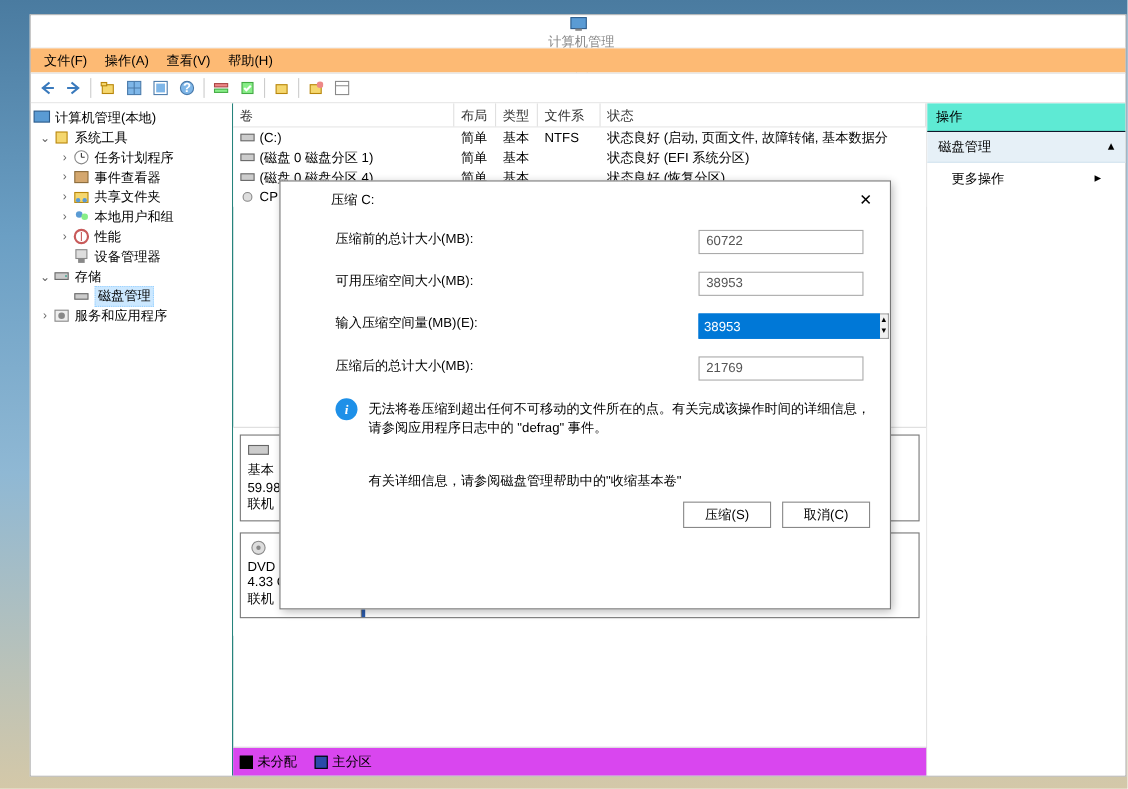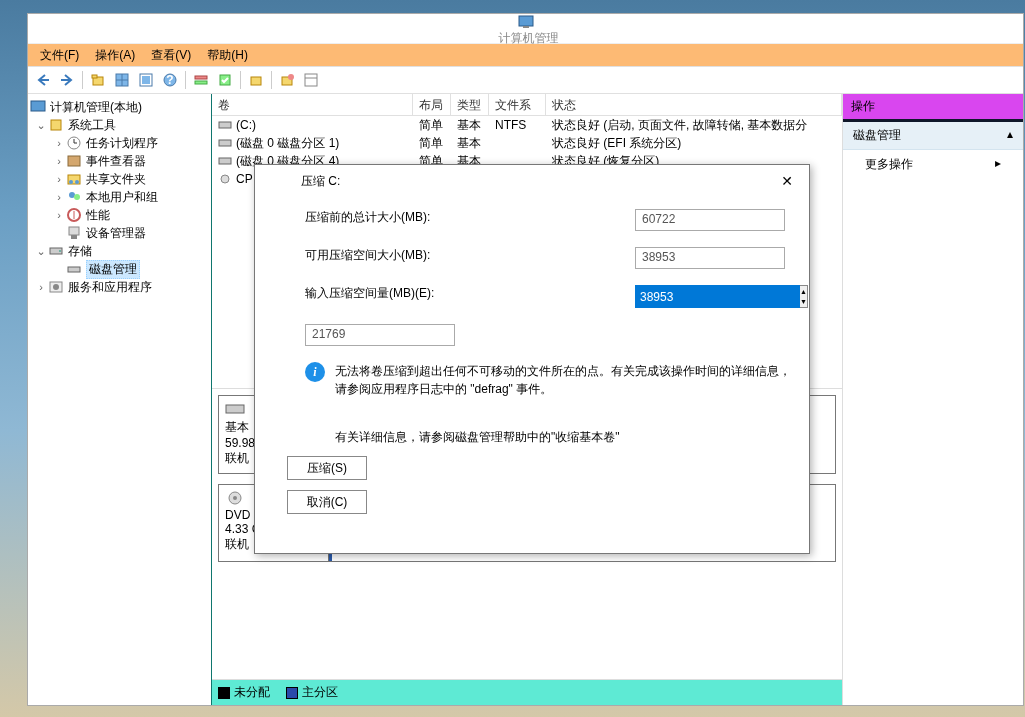--- a/index.html
+++ b/index.html
@@ -35,7 +35,7 @@
 .legend-item { display: flex; align-items: center; gap: 4px; }
 .legend-sw { width: 12px; height: 12px; border: 1px solid #000; }
 .action-panel { width: 180px; background: #fff; }
-.action-header { background: #d946ef; border-bottom: 3px solid #0f172a; padding: 4px 8px; }
+.action-header { background: #5eead4; border-bottom: 1px solid #0f172a; padding: 4px 8px; }
 .action-blue { background: #e6f0f7; padding: 5px 10px; display: flex; justify-content: space-between; border-bottom: 1px solid #d4e4ef; }
 .action-item { padding: 6px 22px; display: flex; justify-content: space-between; align-items: flex-start; }
 .dialog { position: absolute; left: 254px; top: 164px; width: 556px; height: 390px; background: #fff; border: 1px solid #777; box-shadow: 2px 2px 8px rgba(0,0,0,0.3); padding-left: 32px; }

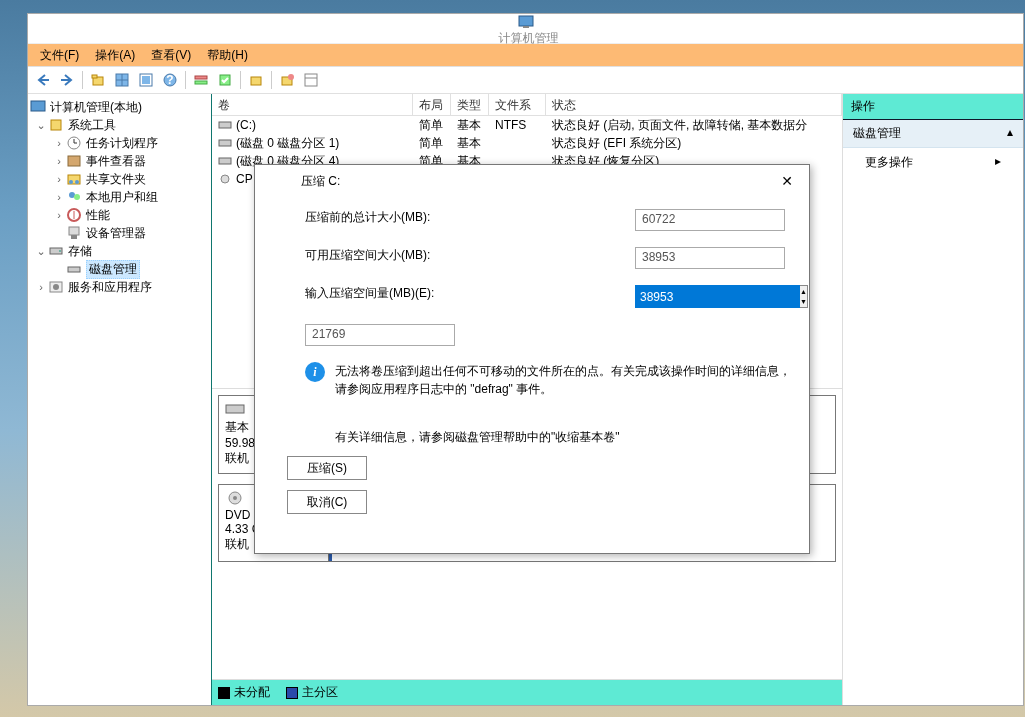--- a/index.html
+++ b/index.html
@@ -403,6 +403,7 @@
       </div>
     </div>
     <div class="dlg-row">
+      <label>压缩后的总计大小(MB):</label>
       <div class="dlg-field ro">21769</div>
     </div>
     <div class="dlg-info">

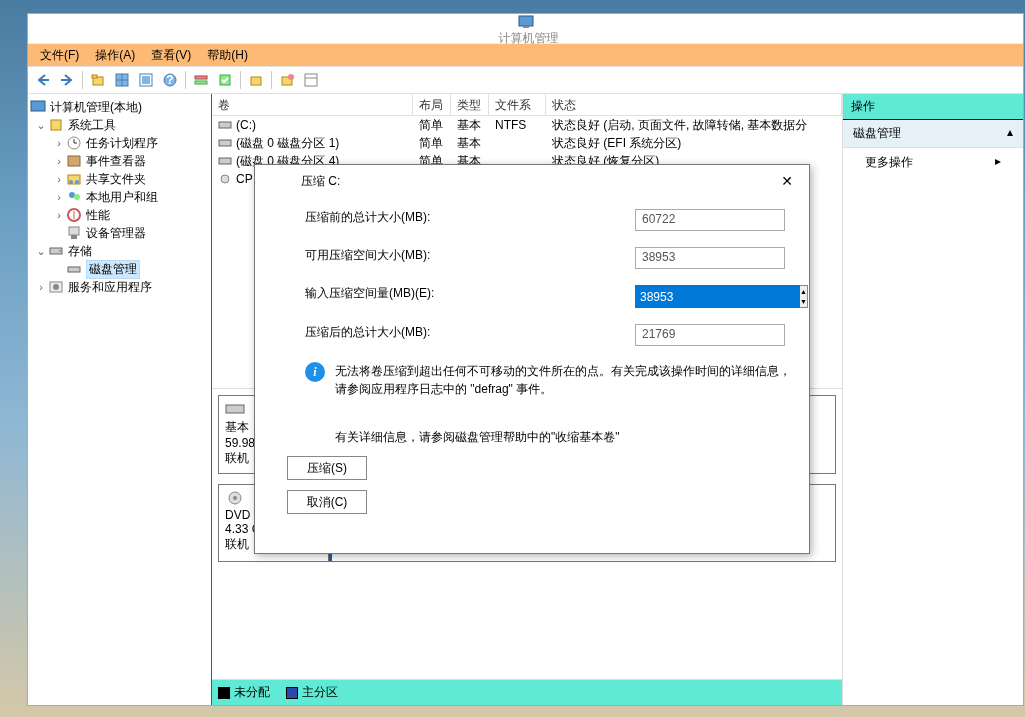--- a/index.html
+++ b/index.html
@@ -54,7 +54,7 @@
 .dlg-info { display: flex; gap: 10px; margin: 6px 0 30px 0; }
 .dlg-info-icon { width: 20px; height: 20px; border-radius: 50%; background: #1e90e8; color: #fff; display: flex; align-items: center; justify-content: center; font-weight: bold; font-style: italic; font-family: serif; flex-shrink: 0; }
 .dlg-info-text { line-height: 1.5; }
-.dlg-footer { display: flex; justify-content: flex-end; gap: 10px; padding: 0 18px 14px 0; flex-direction: column; }
+.dlg-footer { display: flex; justify-content: flex-end; gap: 10px; padding: 0 18px 14px 0; }
 .dlg-btn { width: 80px; height: 24px; border: 1px solid #888; background: #fff; display: flex; align-items: center; justify-content: center; }
 </style>
 </head>

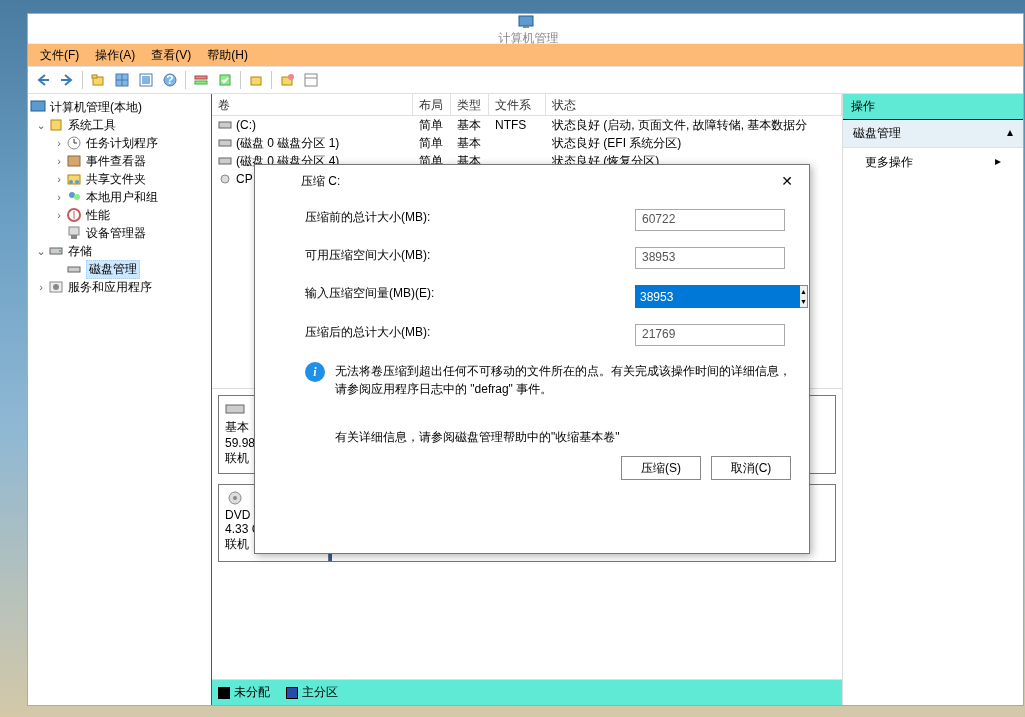--- a/index.html
+++ b/index.html
@@ -31,7 +31,7 @@
 .disk-section { background: #fff; padding: 6px; border-top: 1px solid #ddd; margin-top: 200px; }
 .disk-block { display: flex; margin-bottom: 10px; border: 1px solid #777; background: #fff; }
 .disk-label { width: 110px; padding: 6px; border-right: 1px solid #777; font-size: 12px; }
-.legend { display: flex; gap: 16px; padding: 4px 6px; background: #5eead4; border-top: 1px solid #ddd; }
+.legend { display: flex; gap: 16px; padding: 4px 6px; background: #d946ef; border-top: 1px solid #ddd; }
 .legend-item { display: flex; align-items: center; gap: 4px; }
 .legend-sw { width: 12px; height: 12px; border: 1px solid #000; }
 .action-panel { width: 180px; background: #fff; }

